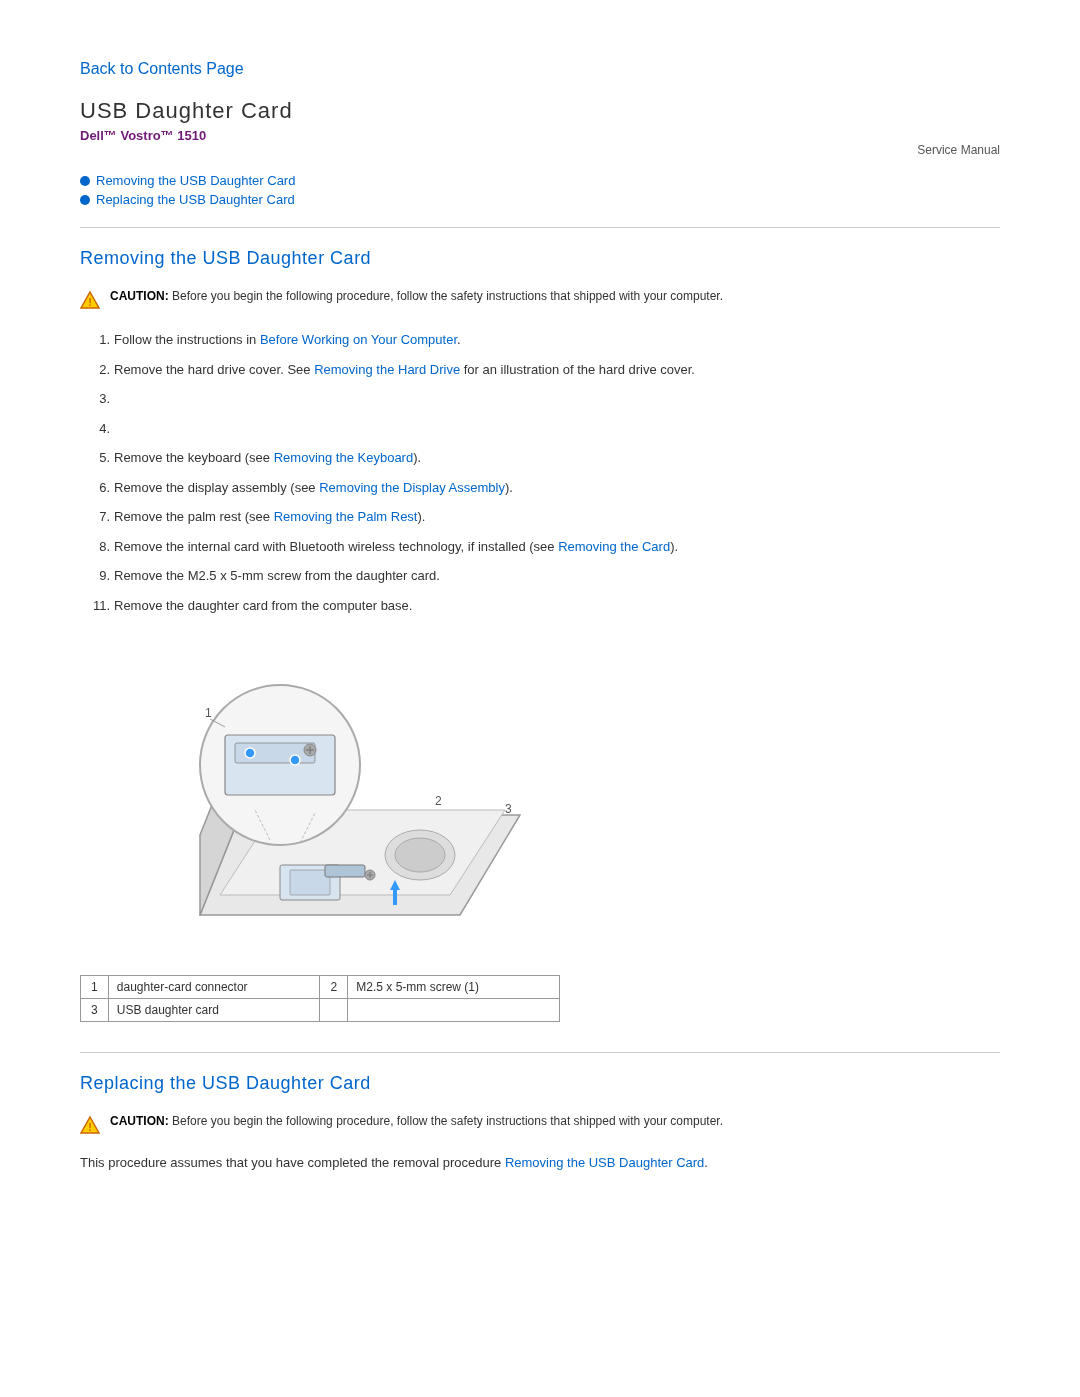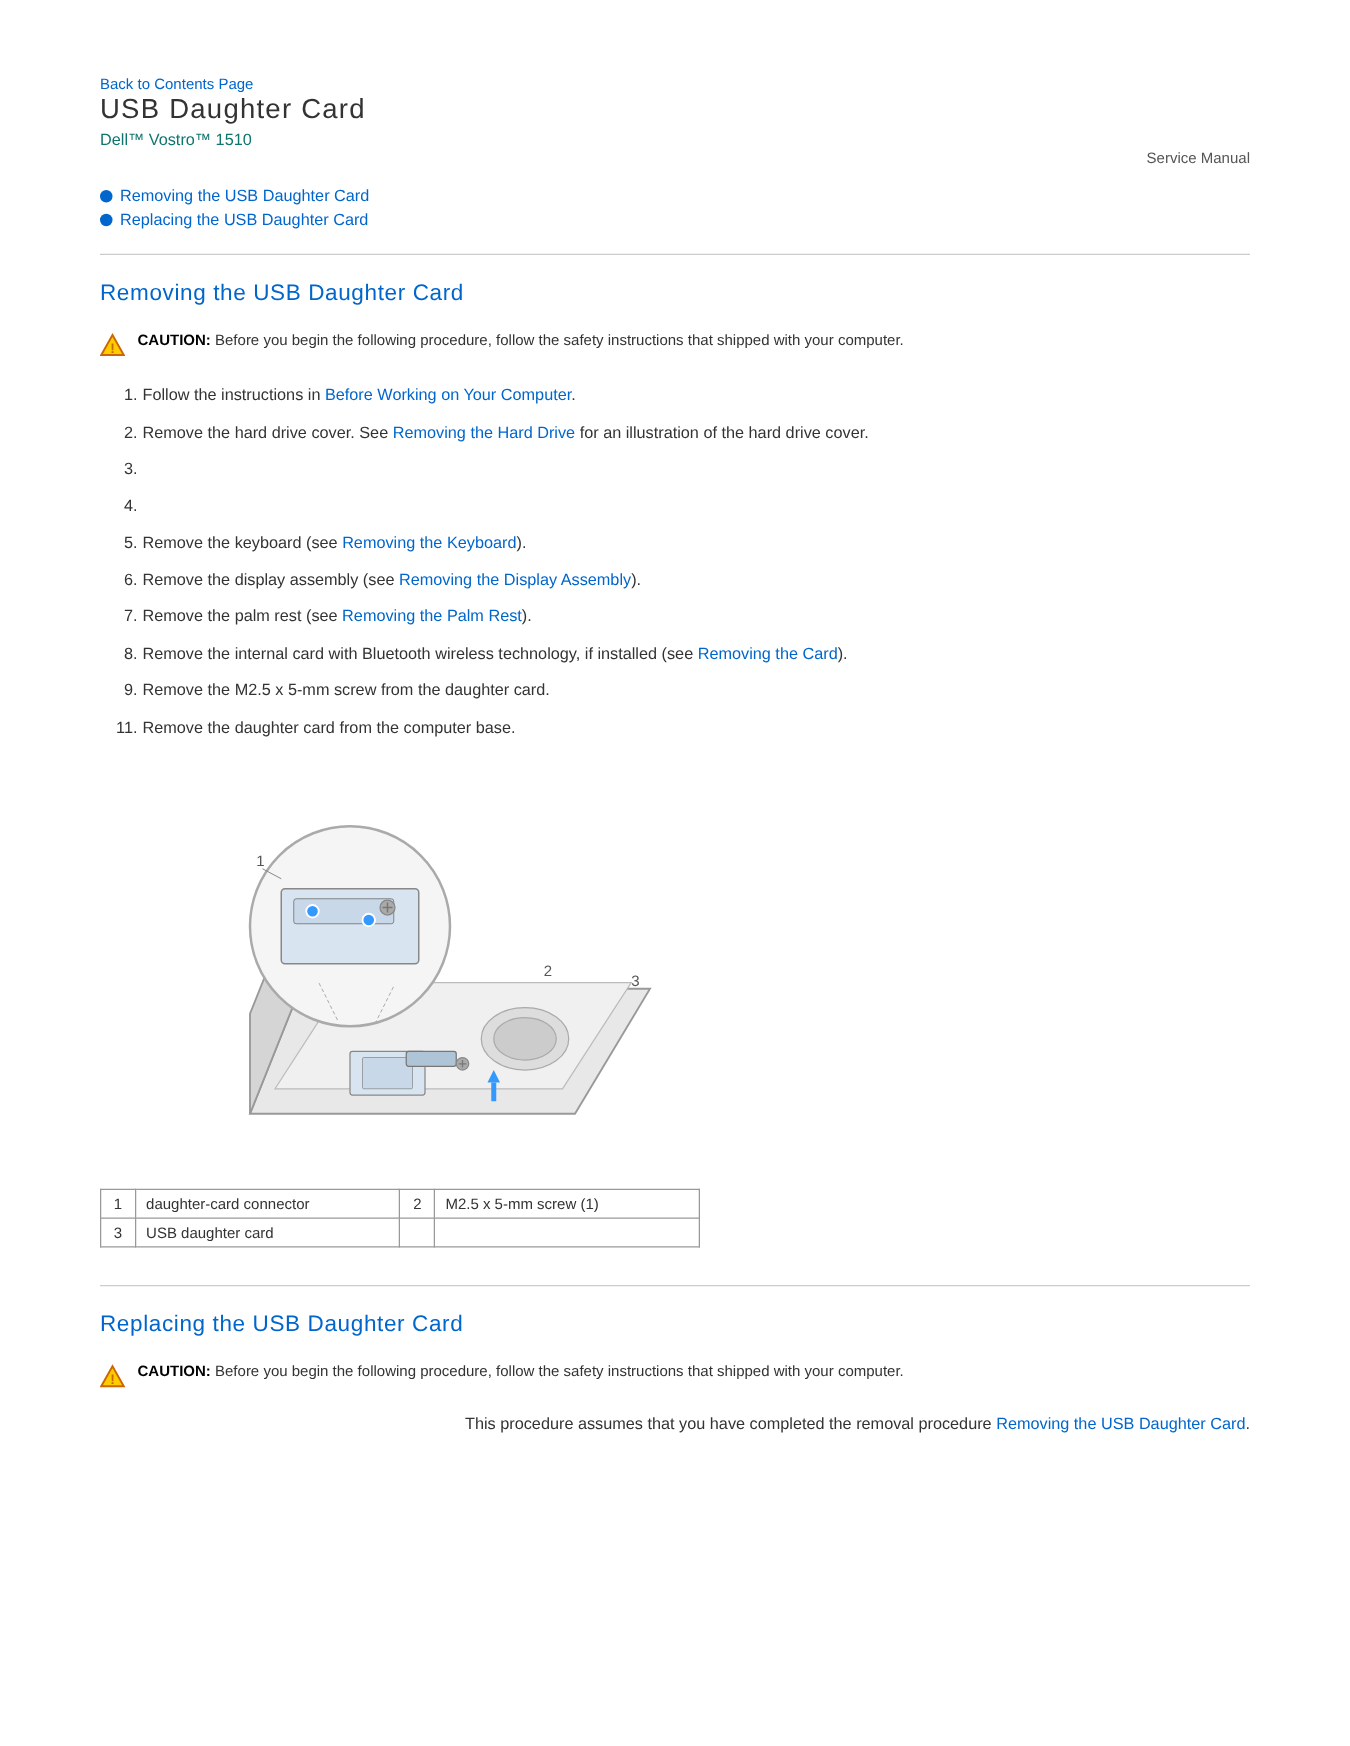--- a/index.html
+++ b/index.html
@@ -13,7 +13,7 @@
       padding: 60px 80px;
     }
     a { color: #0066cc; text-decoration: none; }
-    .back-link { font-size: 12px; }
+    .back-link { font-size: 16px; margin-bottom: 20px; }
     .page-title {
       font-size: 22px;
       font-weight: normal;

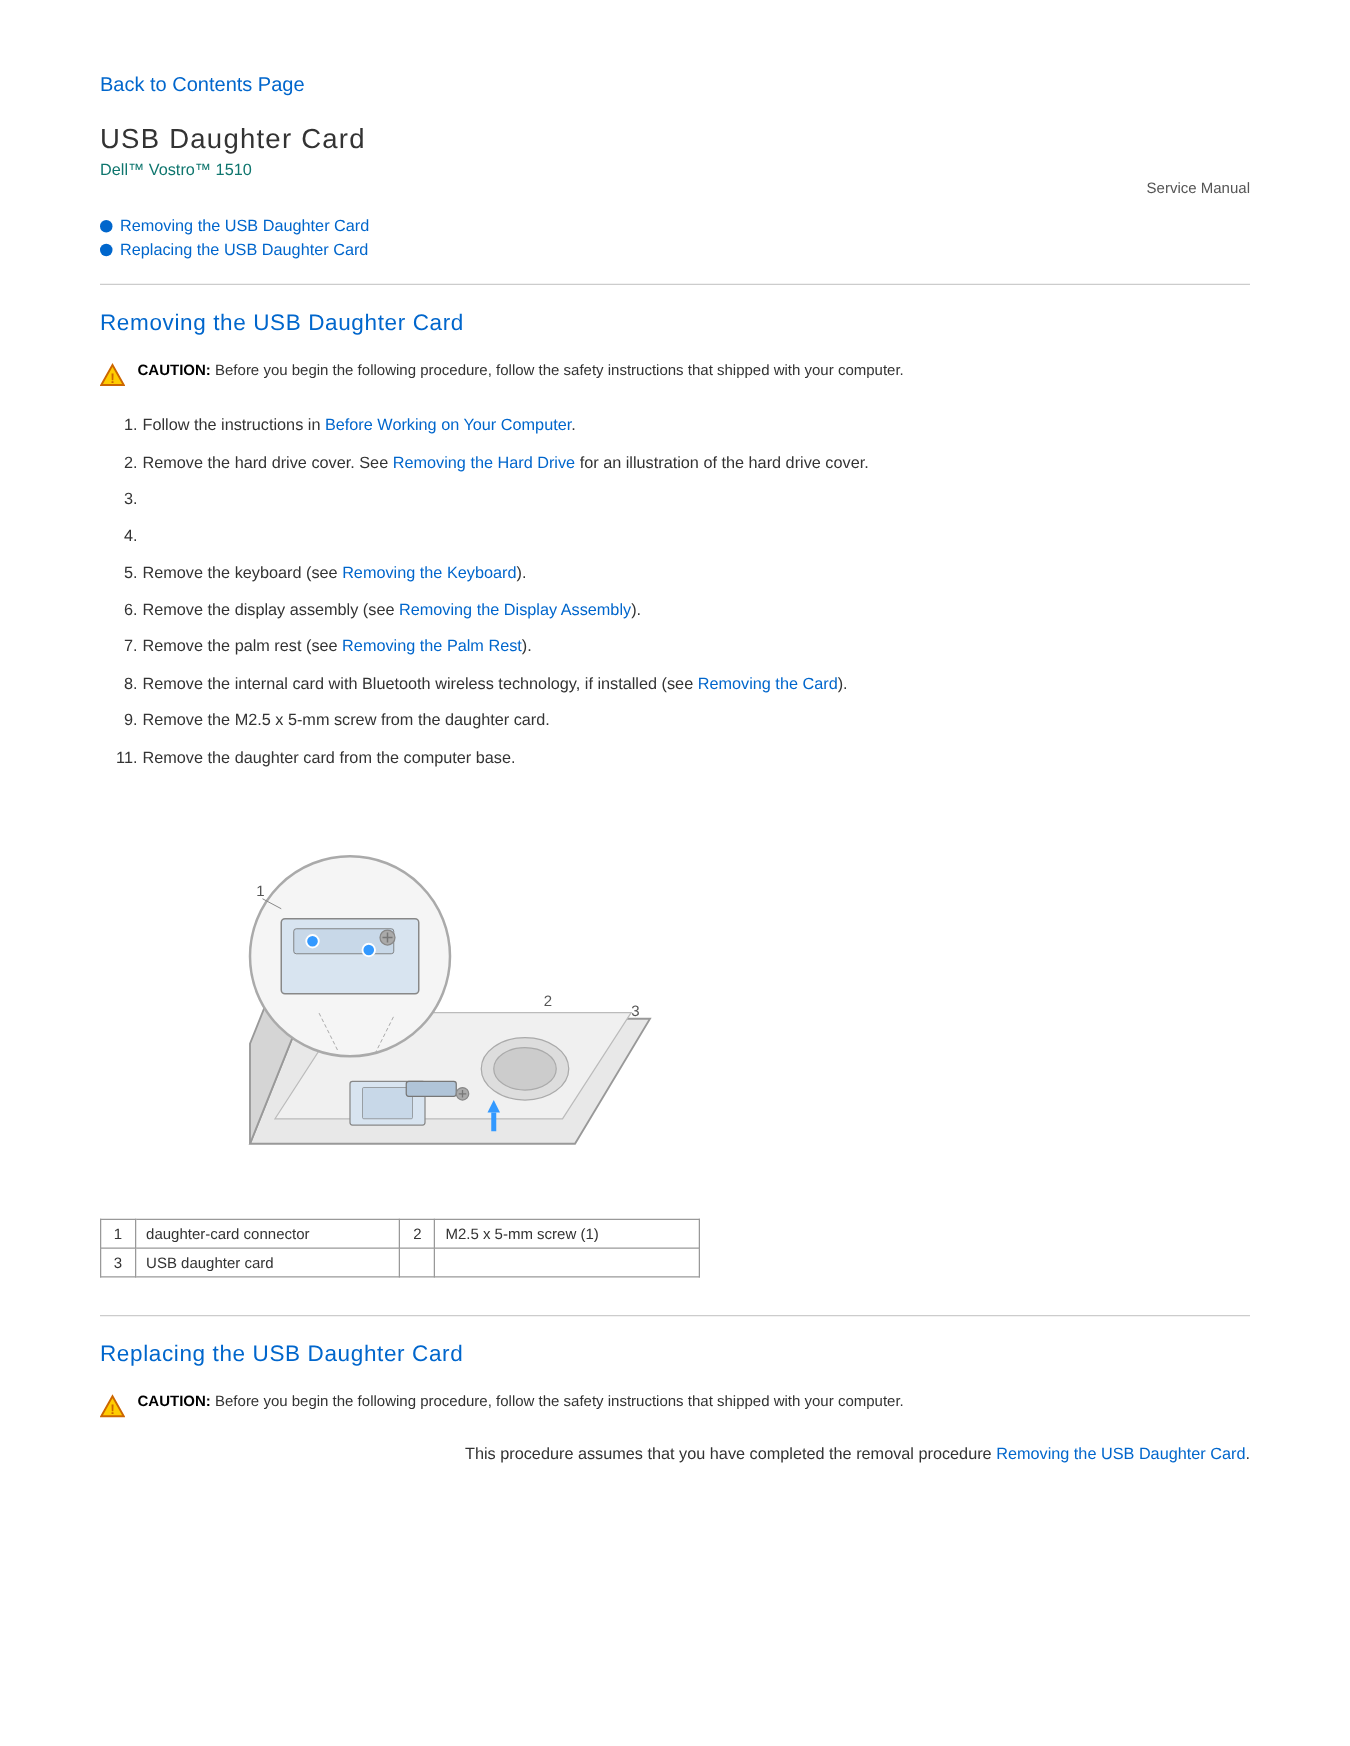--- a/index.html
+++ b/index.html
@@ -23,8 +23,8 @@
     }
     .product-name {
       font-size: 13px;
-      font-weight: normal;
-      color: #0f766e;
+      font-weight: bold;
+      color: #701a75;
     }
     .service-manual { font-size: 12px; color: #555; margin-bottom: 16px; text-align: right; }
     .toc-list { list-style: none; margin-bottom: 20px; }

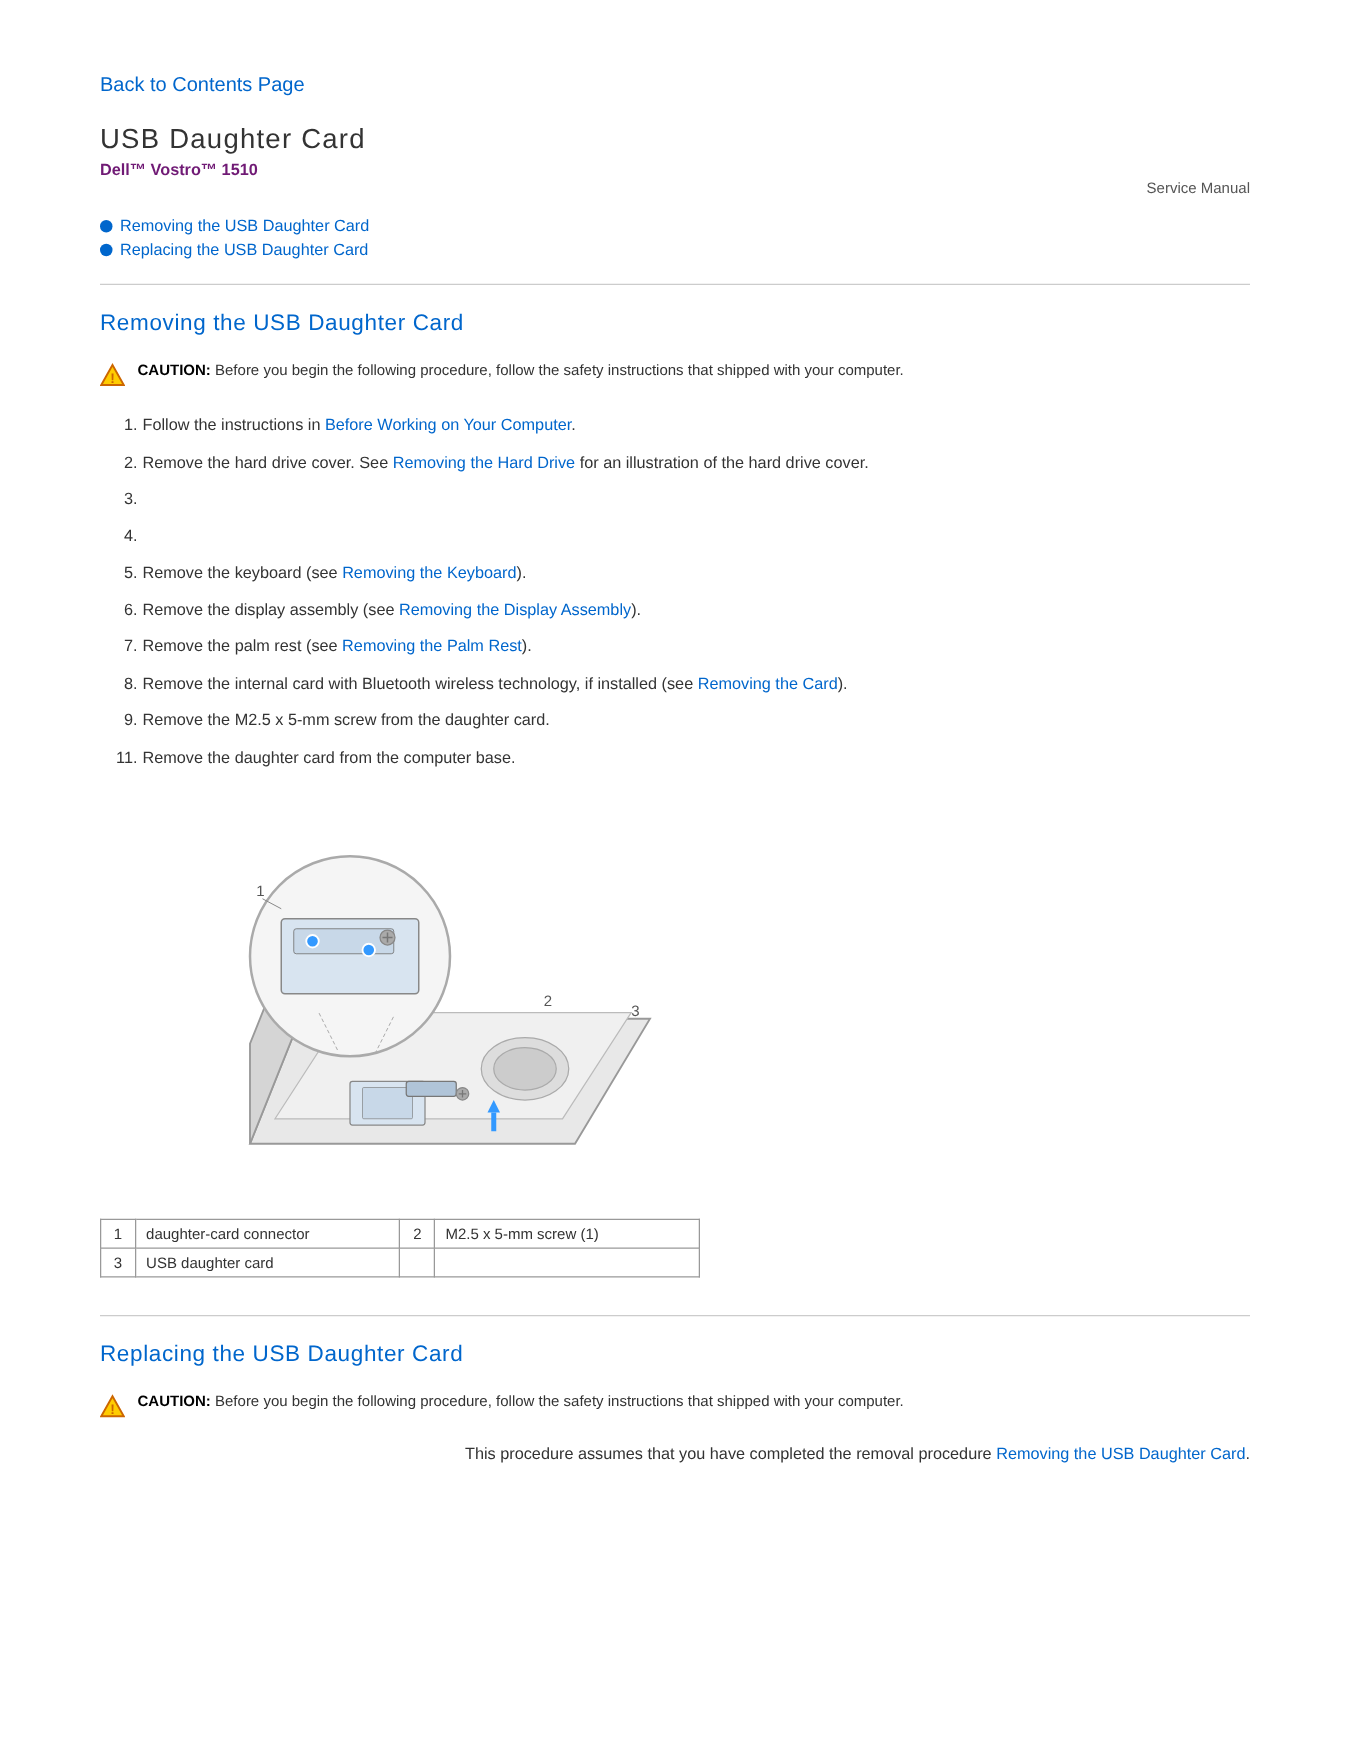--- a/index.html
+++ b/index.html
@@ -281,7 +281,7 @@
     </span>
   </div>
 
-  <p style="font-size:13px; margin-top:10px;text-align:right;">
+  <p style="font-size:13px; margin-top:10px;">
     This procedure assumes that you have completed the removal procedure <a href="#removing">Removing the USB Daughter Card</a>.
   </p>
 </section>

